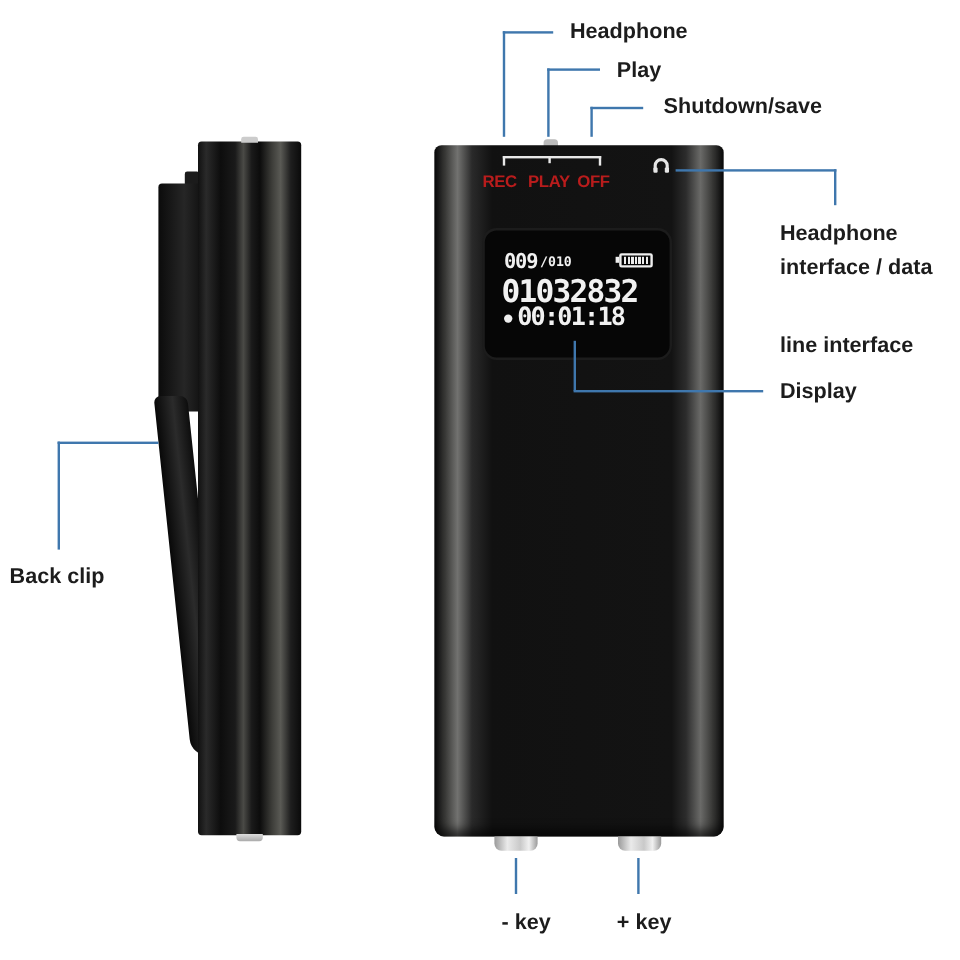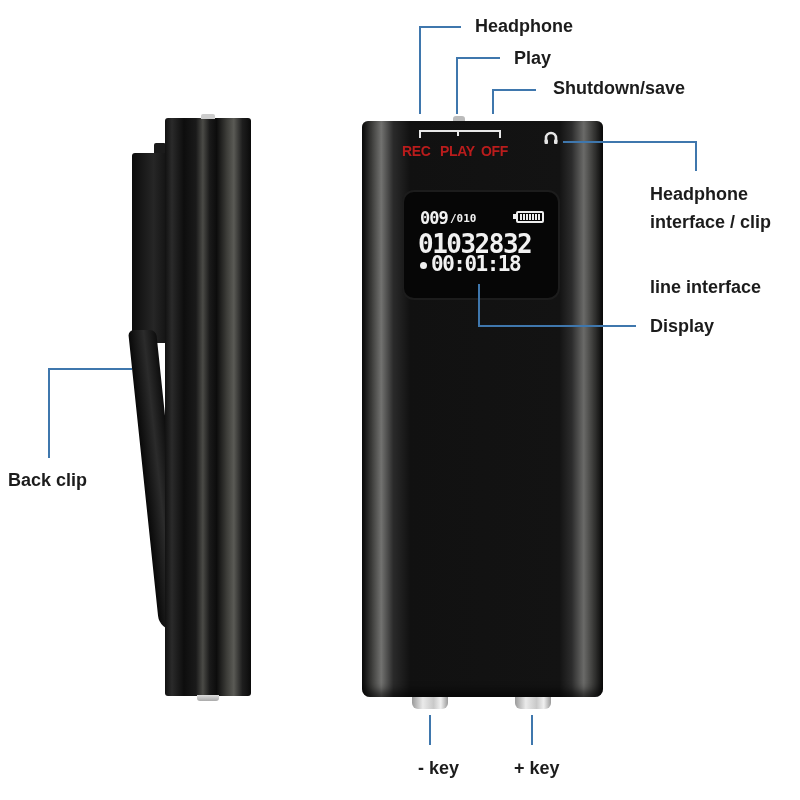--- a/index.html
+++ b/index.html
@@ -115,7 +115,7 @@
 <div class="line" style="left:563px; top:141px; width:134px; height:2px;"></div>
 <div class="line" style="left:695px; top:141px; width:2px; height:30px;"></div>
 <div class="label" style="left:650px; top:183px;">Headphone</div>
-<div class="label" style="left:650px; top:211px;">interface / clip</div>
+<div class="label" style="left:650px; top:211px;">interface / data</div>
 <div class="label" style="left:650px; top:240px;margin-top:36px;">line interface</div>
 
 <div class="line" style="left:478px; top:284px; width:2px; height:42px;"></div>

